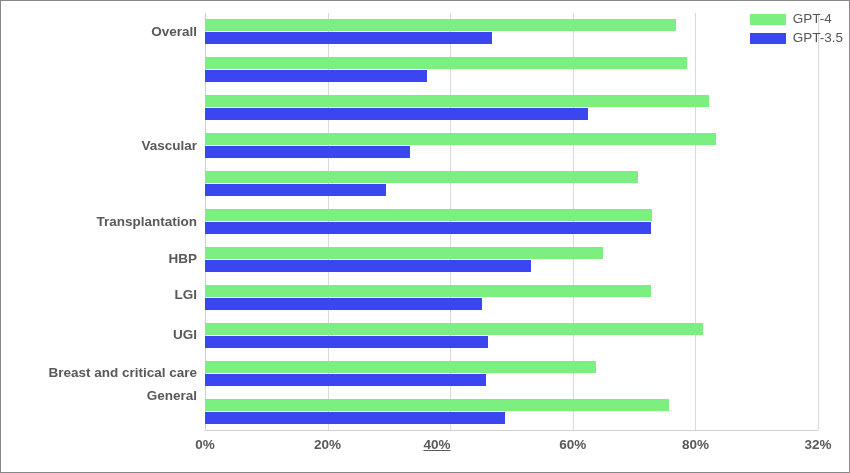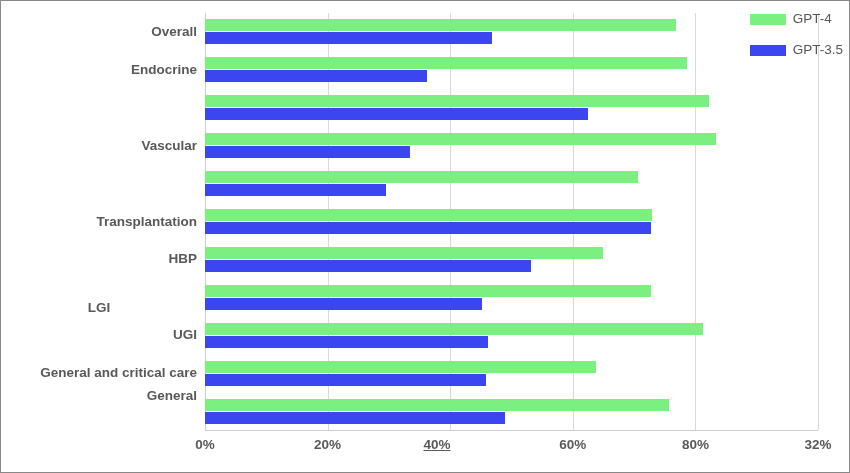--- a/index.html
+++ b/index.html
@@ -27,7 +27,7 @@
     right: 6px;
     display: flex;
     flex-direction: column;
-    gap: 15px;
+    gap: 3px;
     z-index: 5;
   }
   .legend-row {

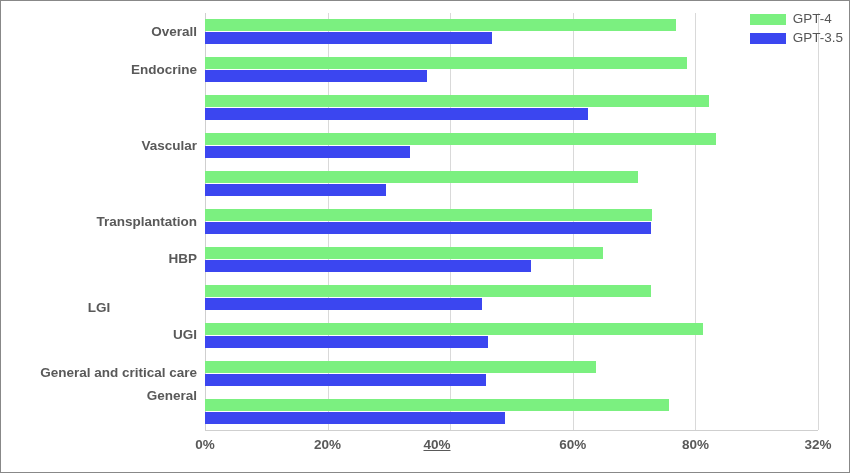--- a/index.html
+++ b/index.html
@@ -152,7 +152,6 @@
   <div id="plot-wrap">
     <div id="y-labels">
         <div class="y-label" style="top: 18.9545px;">Overall</div>
-        <div class="y-label" style="top: 56.8636px;">Endocrine</div>
         <div class="y-label" style="top: 132.682px;">Vascular</div>
         <div class="y-label" style="top: 208.5px;">Transplantation</div>
         <div class="y-label" style="top: 246.409px;">HBP</div>

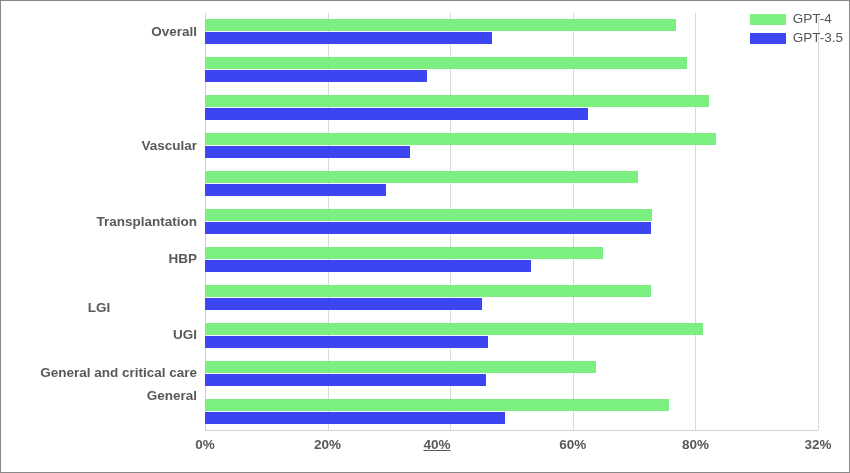--- a/index.html
+++ b/index.html
@@ -155,7 +155,7 @@
         <div class="y-label" style="top: 132.682px;">Vascular</div>
         <div class="y-label" style="top: 208.5px;">Transplantation</div>
         <div class="y-label" style="top: 246.409px;">HBP</div>
-        <div class="y-label" style="top: 295px; text-align: center;">LGI</div>
+        <div class="y-label" style="top: 282px;">LGI</div>
         <div class="y-label" style="top: 322.227px;">UGI</div>
         <div class="y-label" style="top: 360.136px;">General and critical care</div>
         <div class="y-label" style="top: 383px;">General</div>

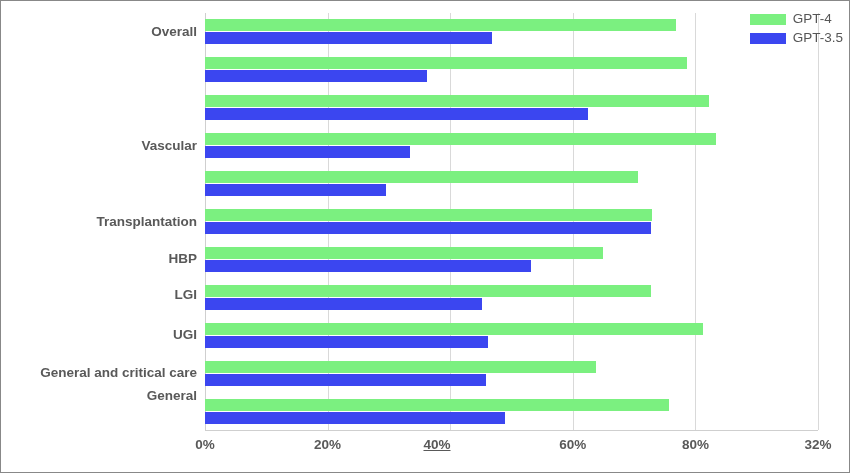--- a/index.html
+++ b/index.html
@@ -157,7 +157,7 @@
         <div class="y-label" style="top: 246.409px;">HBP</div>
         <div class="y-label" style="top: 282px;">LGI</div>
         <div class="y-label" style="top: 322.227px;">UGI</div>
-        <div class="y-label" style="top: 360.136px;">General and critical care</div>
+        <div class="y-label" style="top: 360.136px;">Breast and critical care</div>
         <div class="y-label" style="top: 383px;">General</div>
       </div>
     <div id="plot-area">

